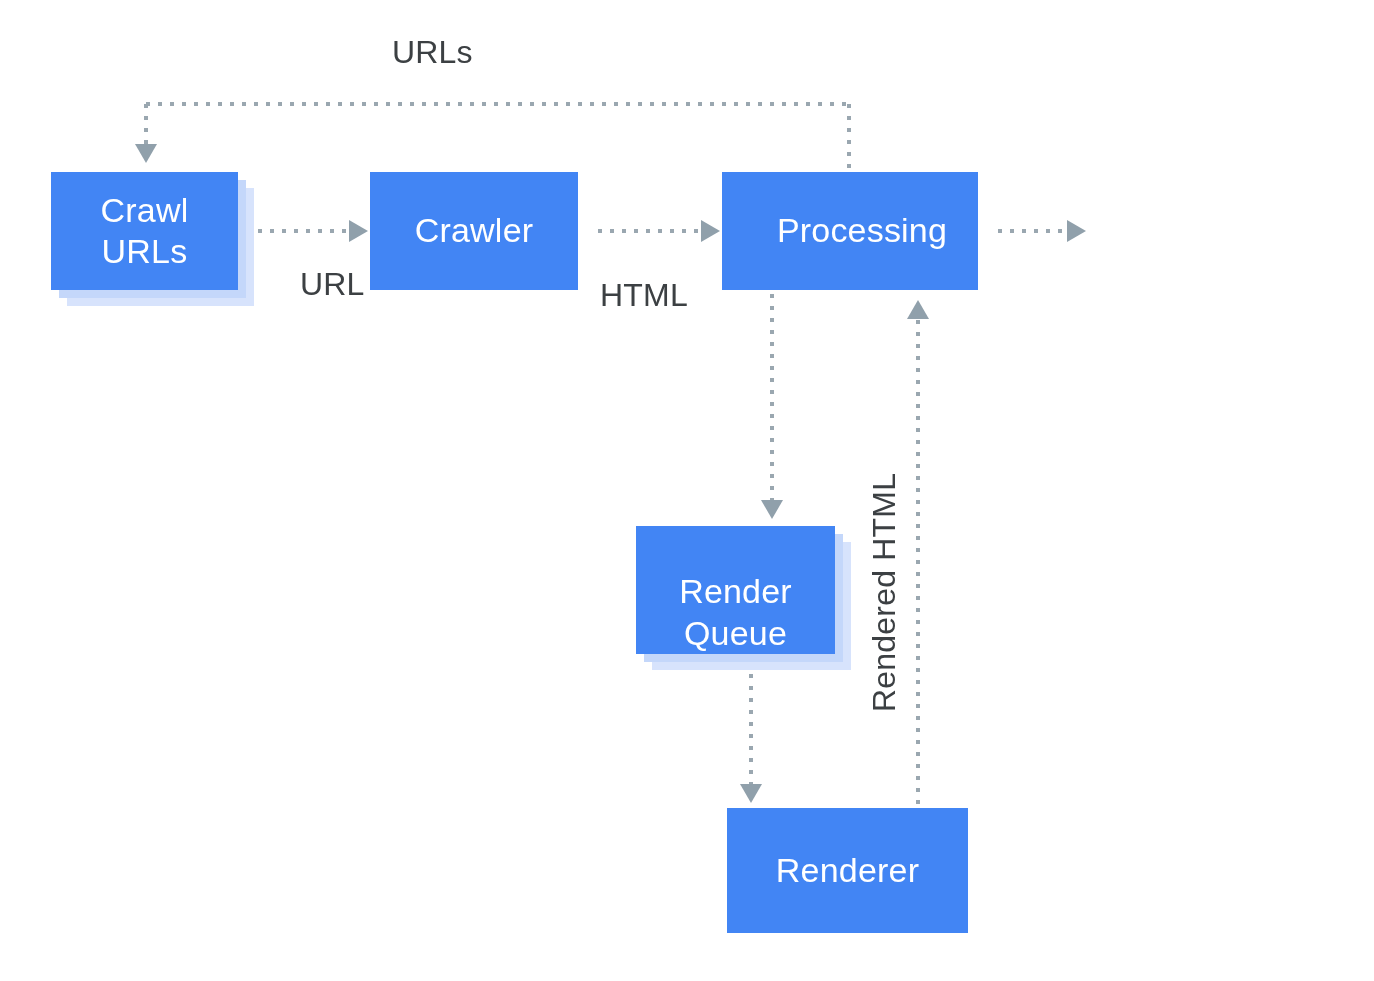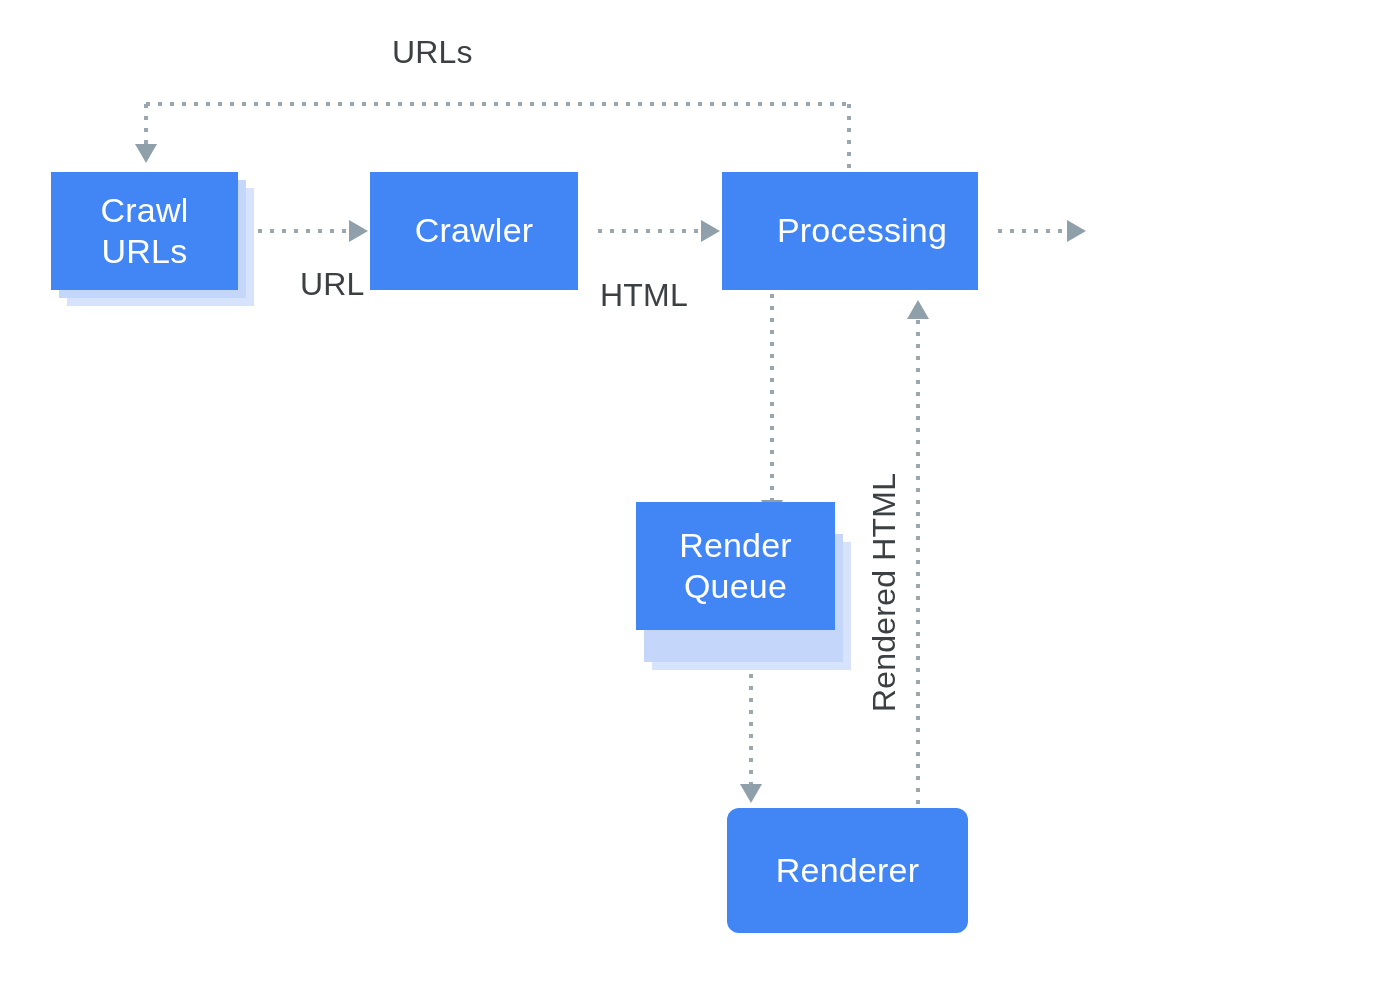--- a/index.html
+++ b/index.html
@@ -153,7 +153,7 @@
 
   <div class="plate back" style="left:652px; top:542px; width:199px; height:128px;"></div>
   <div class="plate mid" style="left:644px; top:534px; width:199px; height:128px;"></div>
-  <div class="node" style="left:636px; top:502px; width:199px; height:128px;">
+  <div class="node" style="left:636px; top:526px; width:199px; height:128px;align-items:flex-end;">
     <span class="node-label">Render
 Queue</span>
   </div>

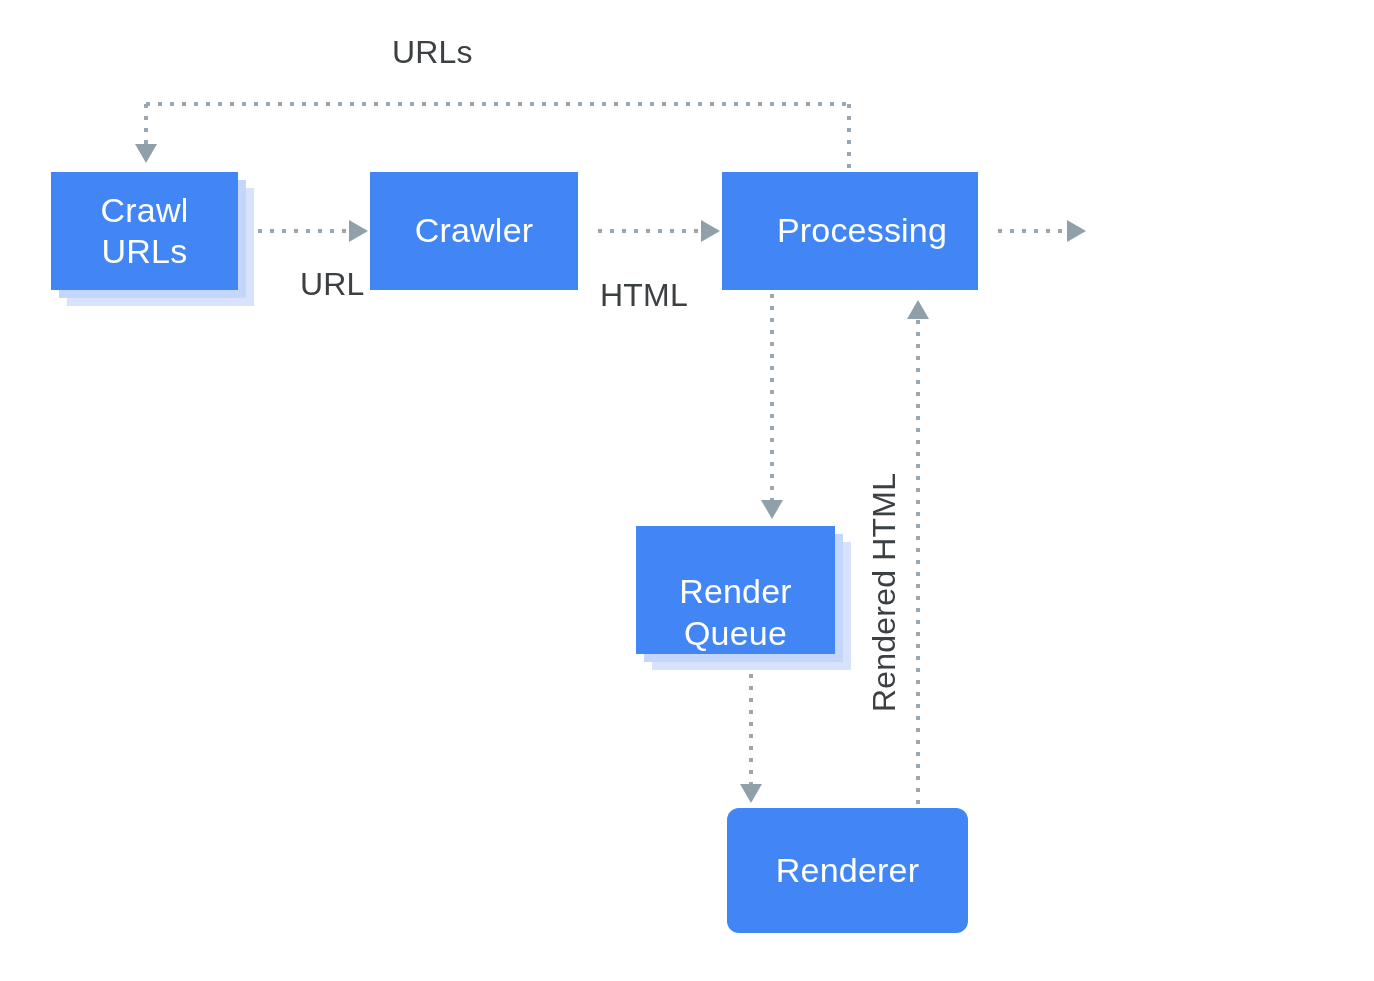--- a/index.html
+++ b/index.html
@@ -161,7 +161,7 @@
   <div class="dot-v" style="left:749px; top:662px; height:124px;"></div>
   <div class="arrow down" style="left:740px; top:784px;"></div>
 
-  <div class="node" style="left:727px; top:808px; width:241px; height:125px;border-radius:12px;">
+  <div class="node" style="left:727px; top:808px; width:241px; height:125px;">
     <span class="node-label">Renderer</span>
   </div>
 

